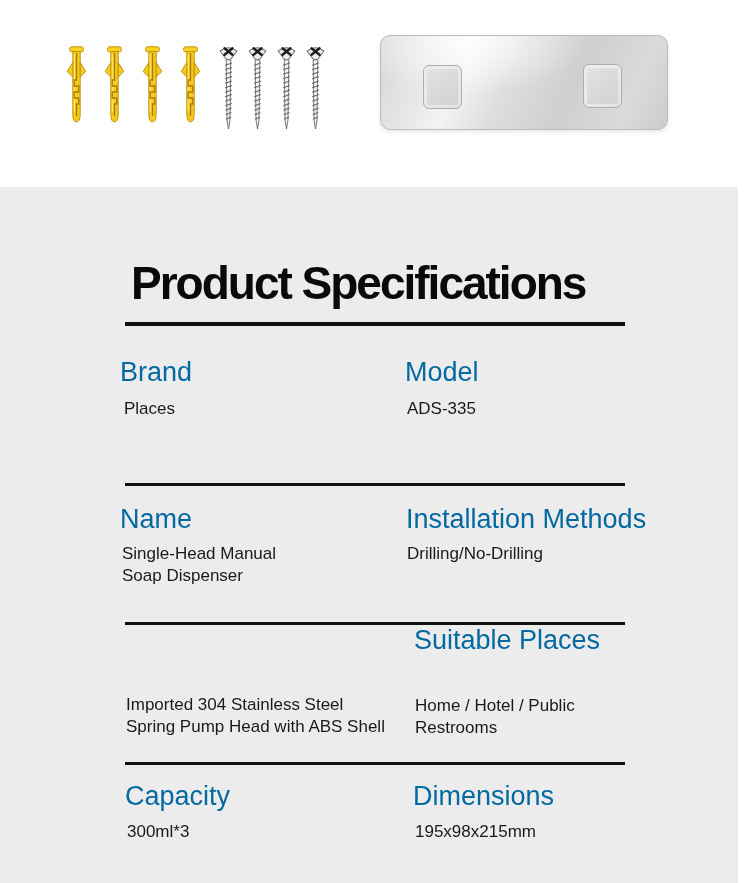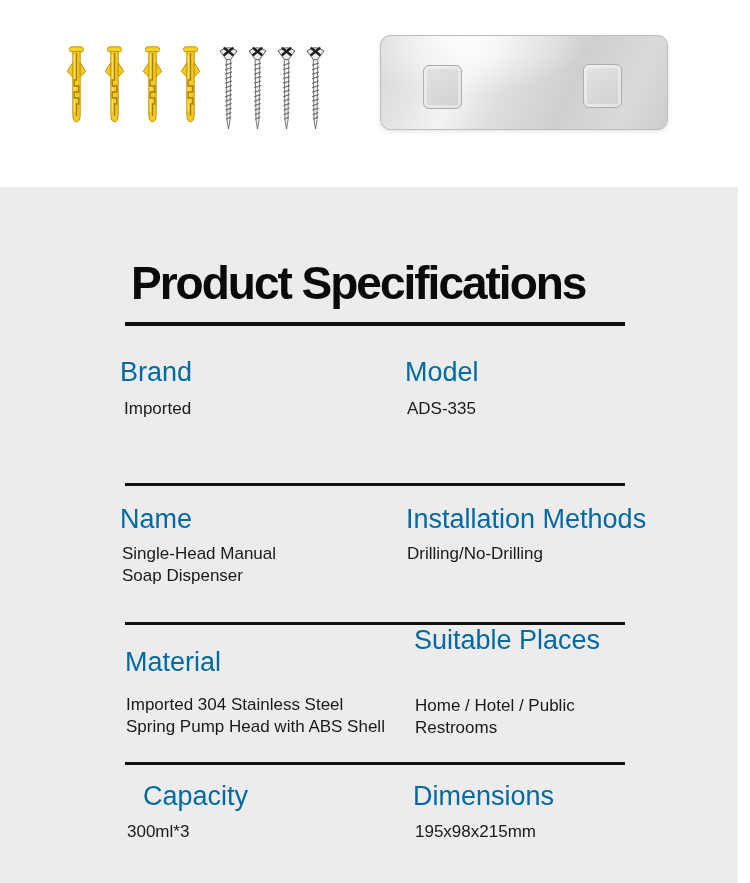--- a/index.html
+++ b/index.html
@@ -181,7 +181,7 @@
     <div class="rule rule-title"></div>
 
     <h2 class="cell-label r1-ll">Brand</h2>
-    <p class="cell-value r1-lv">Imported</p>
+    <p class="cell-value r1-lv">Places</p>
     <h2 class="cell-label r1-rl">Model</h2>
     <p class="cell-value r1-rv">ADS-335</p>
     <div class="rule rule-1"></div>

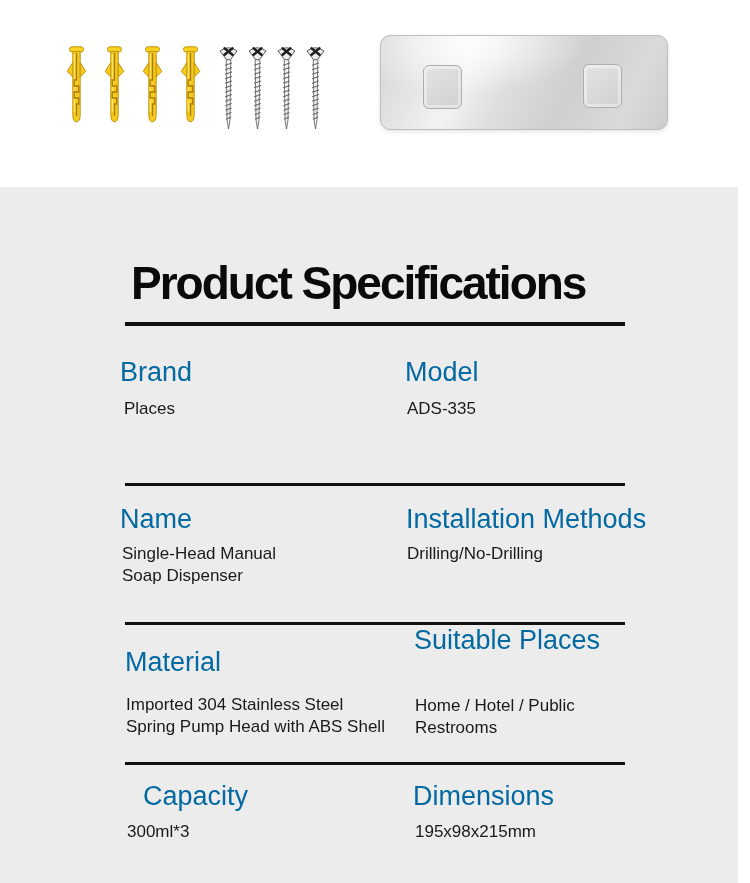--- a/index.html
+++ b/index.html
@@ -193,7 +193,6 @@
     <p class="cell-value r2-rv">Drilling/No-Drilling</p>
     <div class="rule rule-2"></div>
 
-    <h2 class="cell-label r3-ll">Material</h2>
     <p class="cell-value r3-lv">Imported 304 Stainless Steel
 Spring Pump Head with ABS Shell</p>
     <h2 class="cell-label r3-rl">Suitable Places</h2>

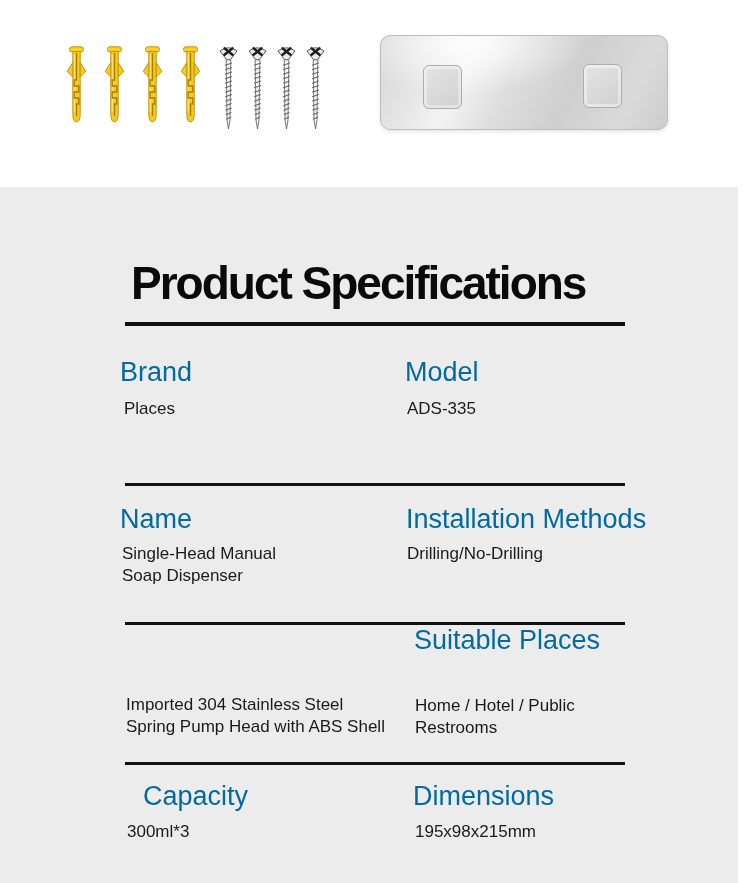--- a/index.html
+++ b/index.html
@@ -100,7 +100,7 @@
   .r2-lv{left:122px;top:356px;}  .r2-rv{left:407px;top:356px;}
   .r3-ll{left:125px;top:461px;}  .r3-rl{left:414px;top:439px;}
   .r3-lv{left:126px;top:507px;}  .r3-rv{left:415px;top:508px;}
-  .r4-ll{left:125px;top:595px;margin-left:18px;}  .r4-rl{left:413px;top:595px;}
+  .r4-ll{left:125px;top:595px;}  .r4-rl{left:413px;top:595px;}
   .r4-lv{left:127px;top:634px;}  .r4-rv{left:415px;top:634px;}
 </style>
 </head>

